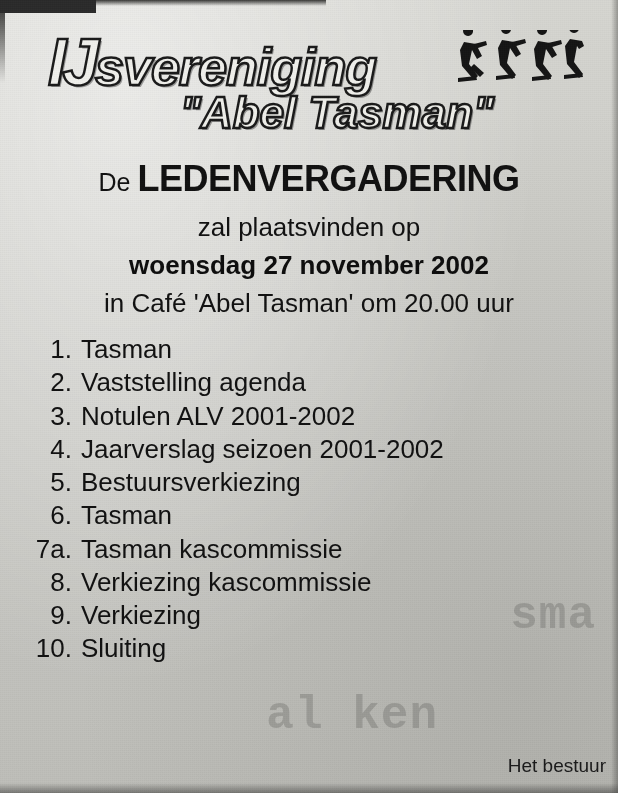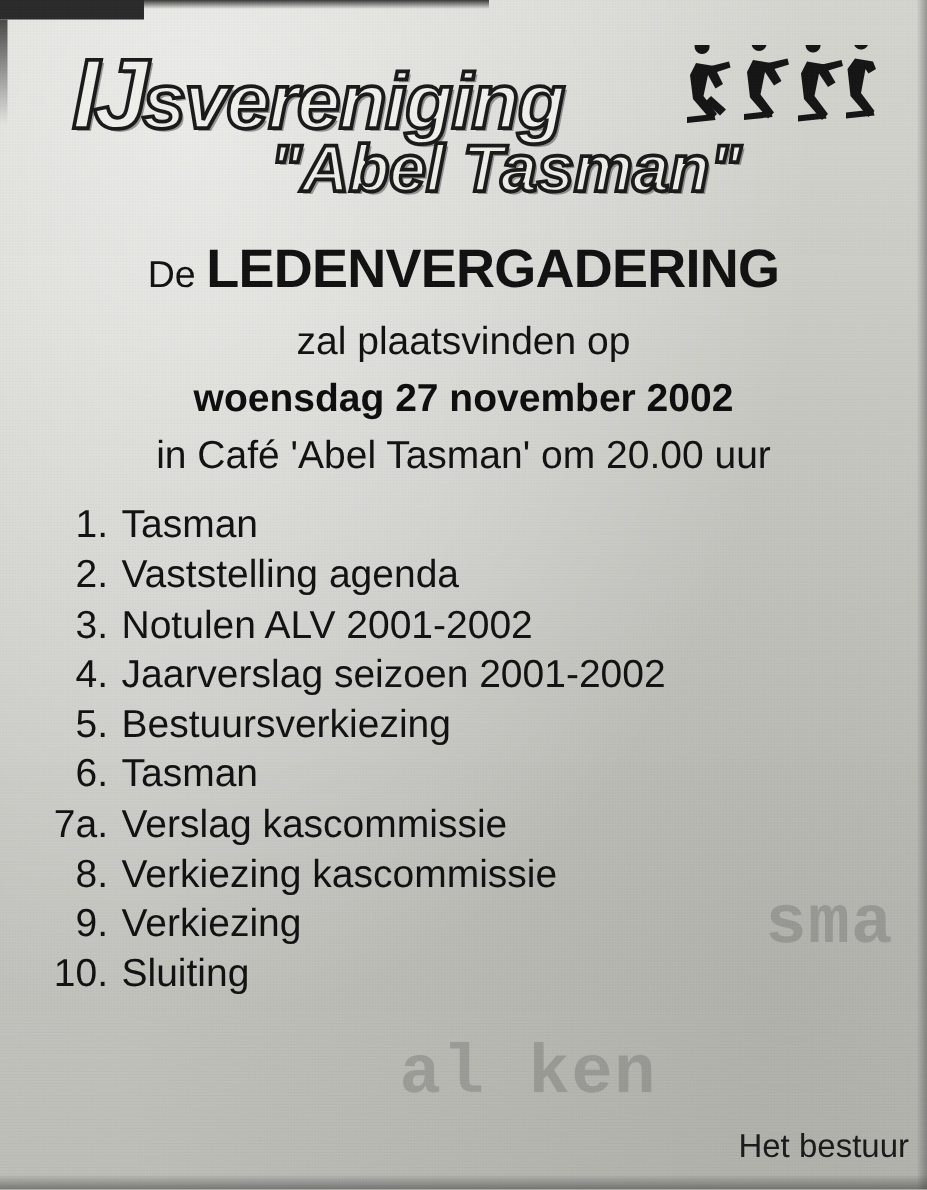--- a/index.html
+++ b/index.html
@@ -294,7 +294,7 @@
     </div>
     <div class="agenda-item">
       <span class="agenda-num">7a.</span>
-      <span class="agenda-label">Verslag kascommissie</span>
+      <span class="agenda-label">Tasman kascommissie</span>
     </div>
     <div class="agenda-item">
       <span class="agenda-num">8.</span>

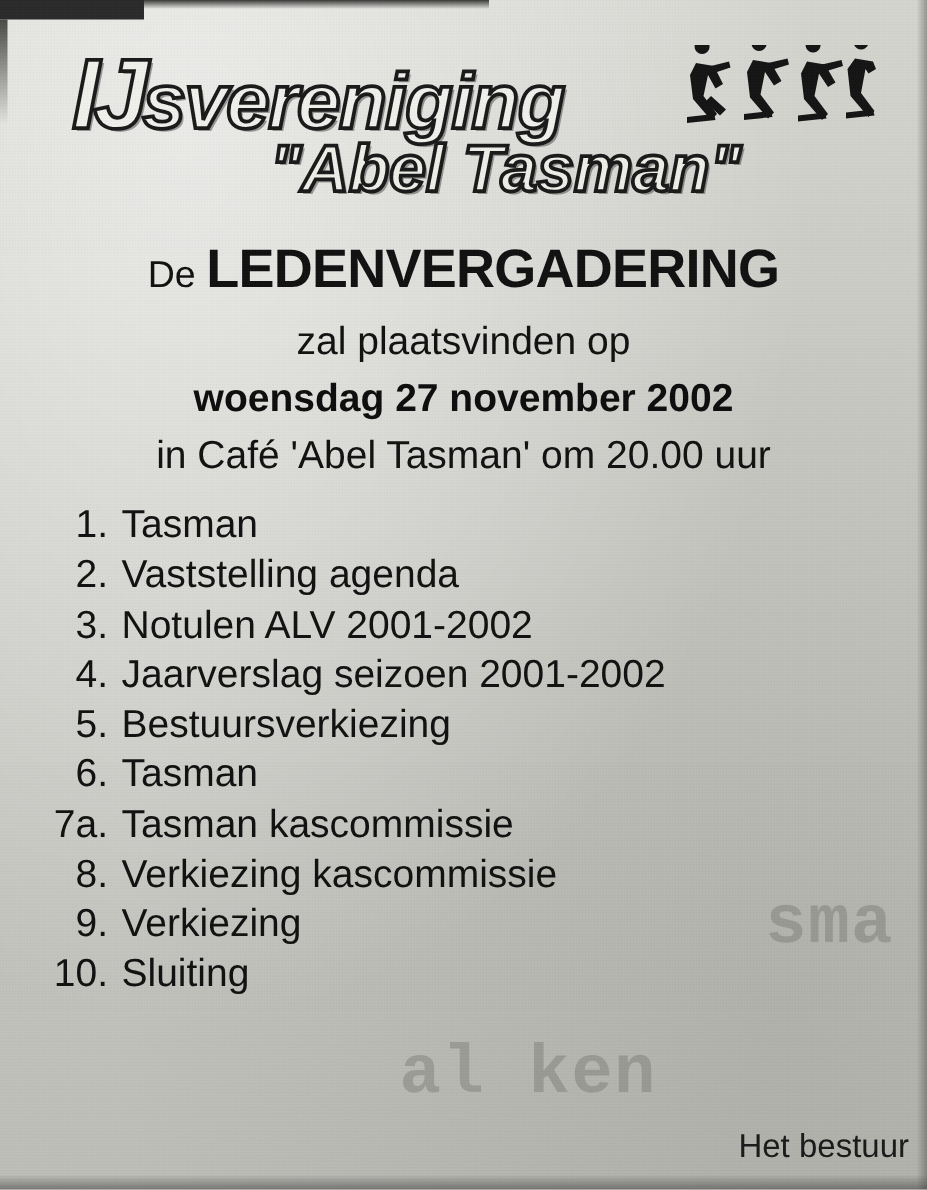--- a/index.html
+++ b/index.html
@@ -194,7 +194,7 @@
     position: absolute;
     right: 12px;
     bottom: 16px;
-    font-size: 22px;
+    font-size: 19px;
     color: #1a1a1a;
   }
 

